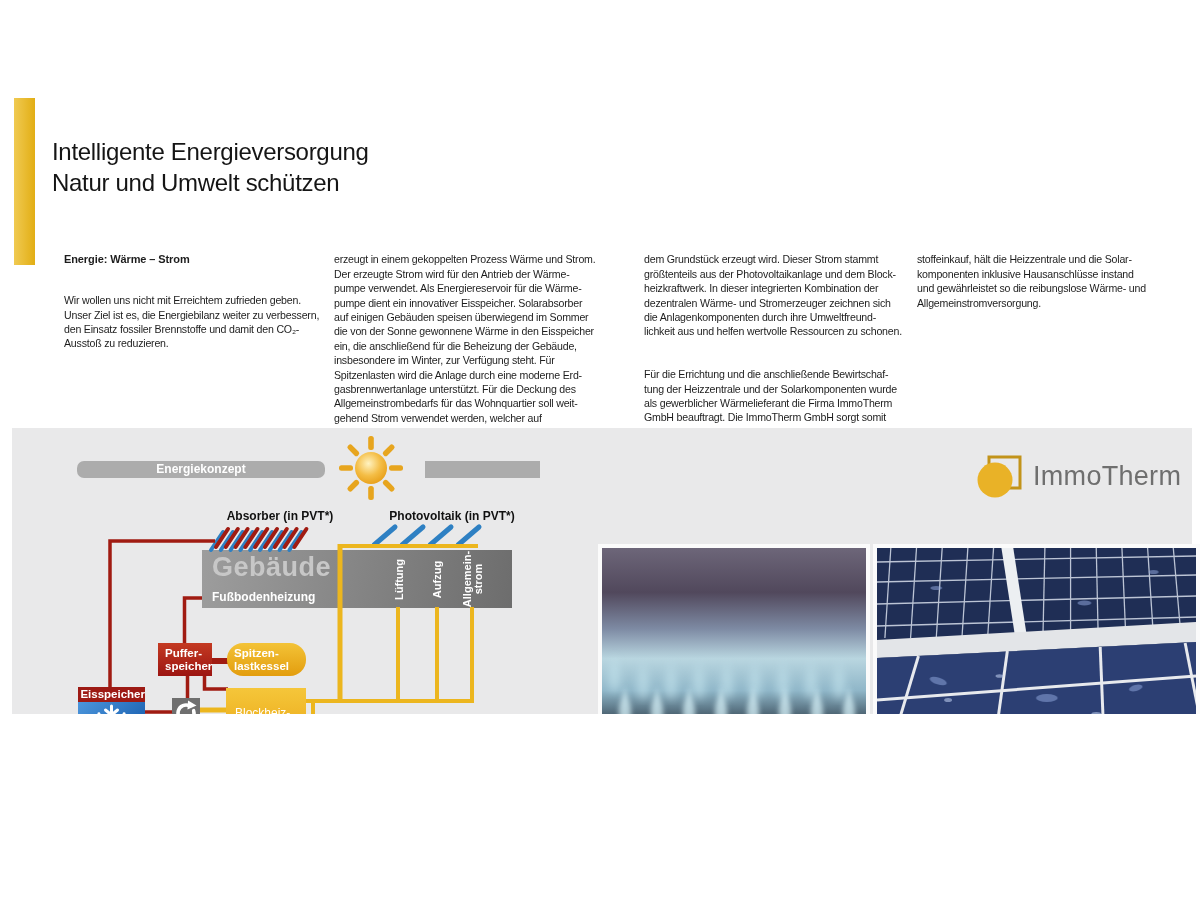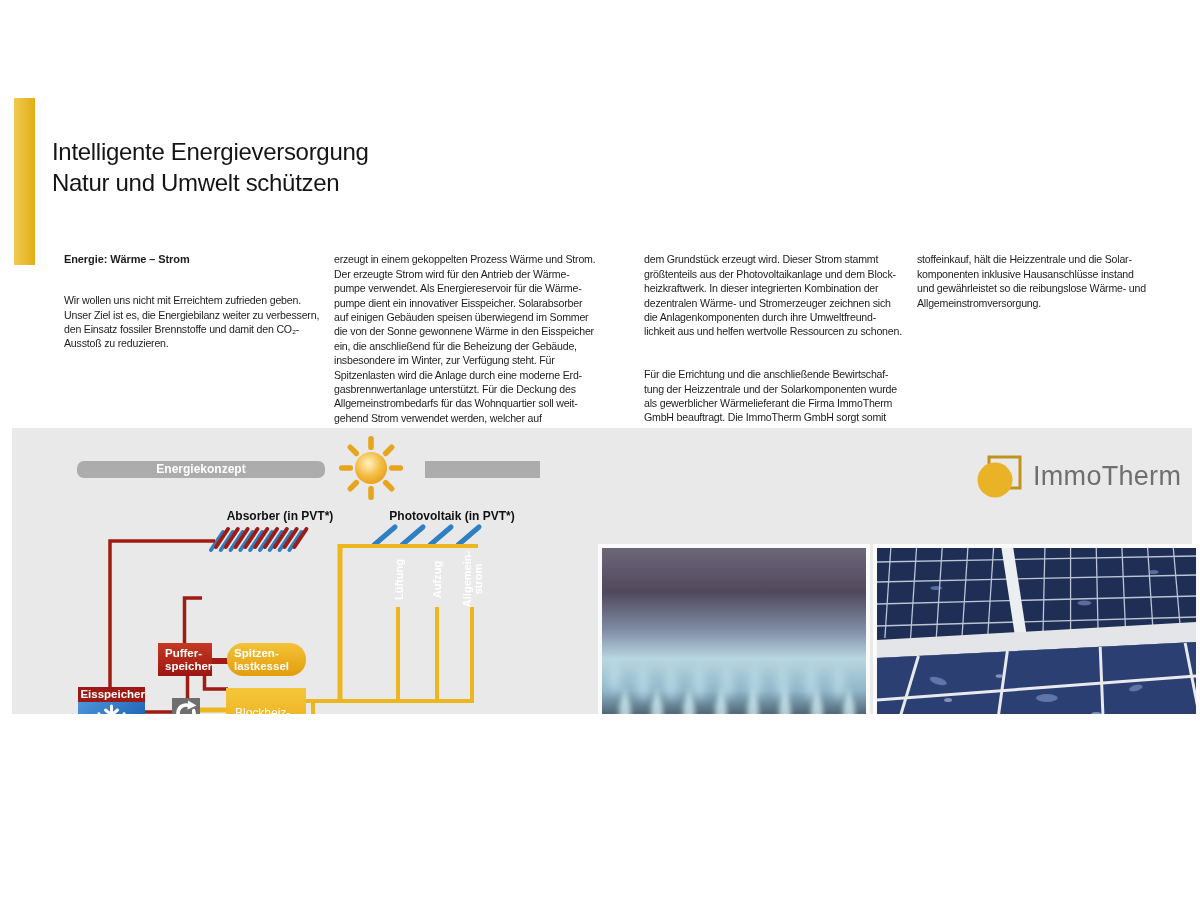--- a/index.html
+++ b/index.html
@@ -110,6 +110,11 @@
   <div class="lab" style="left:200px;top:509px;width:160px;">Absorber (in PVT*)</div>
   <div class="lab" style="left:372px;top:509px;width:160px;">Photovoltaik (in PVT*)</div>
 
+  <div class="building">
+    <div class="bt">Gebäude</div>
+    <div class="fh">Fußbodenheizung</div>
+    <div class="vlab" style="left:364px;top:-40px;width:70px;height:12px;position:fixed;"></div>
+  </div>
   <div class="vlab" style="left:364px;top:574px;width:70px;z-index:1;">Lüftung</div>
   <div class="vlab" style="left:402px;top:574px;width:70px;z-index:1;">Aufzug</div>
   <div class="vlab" style="left:438px;top:568px;width:70px;z-index:1;">Allgemein-

